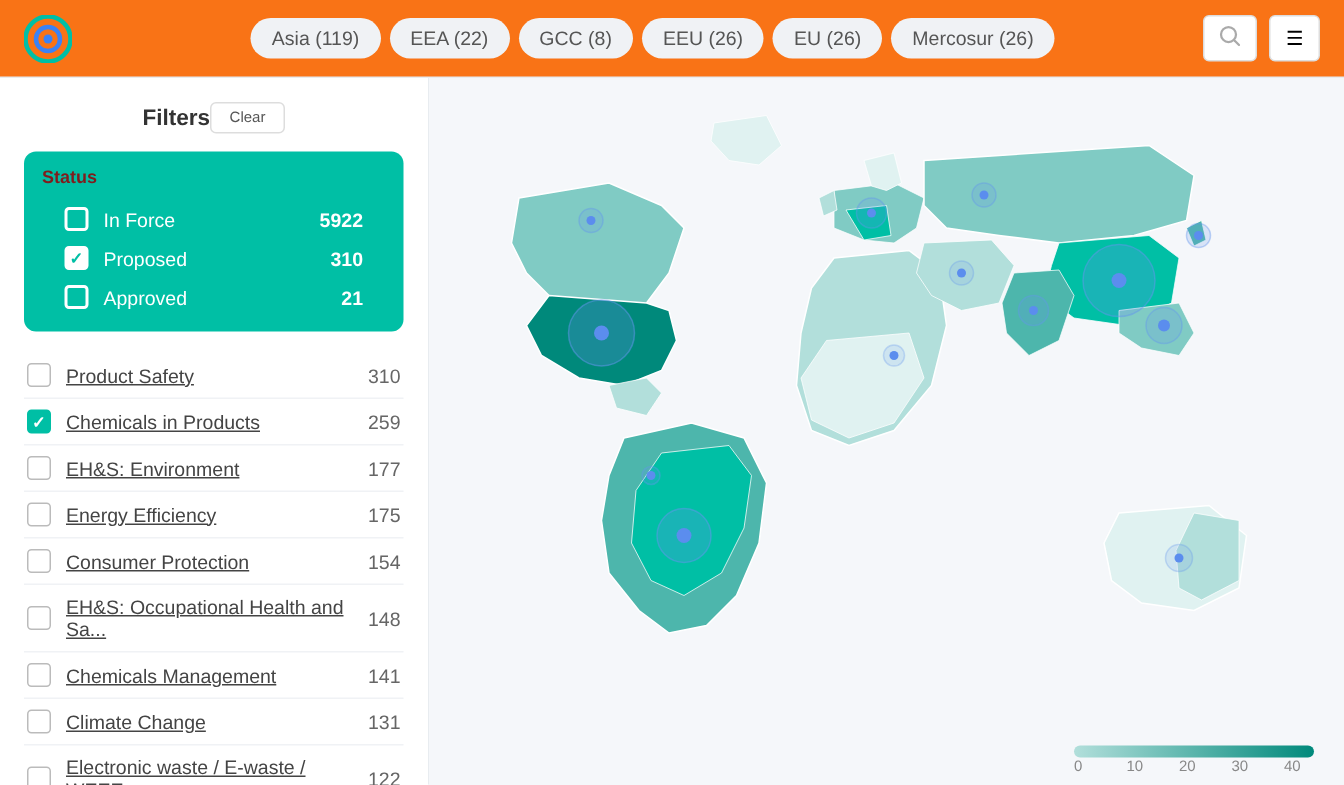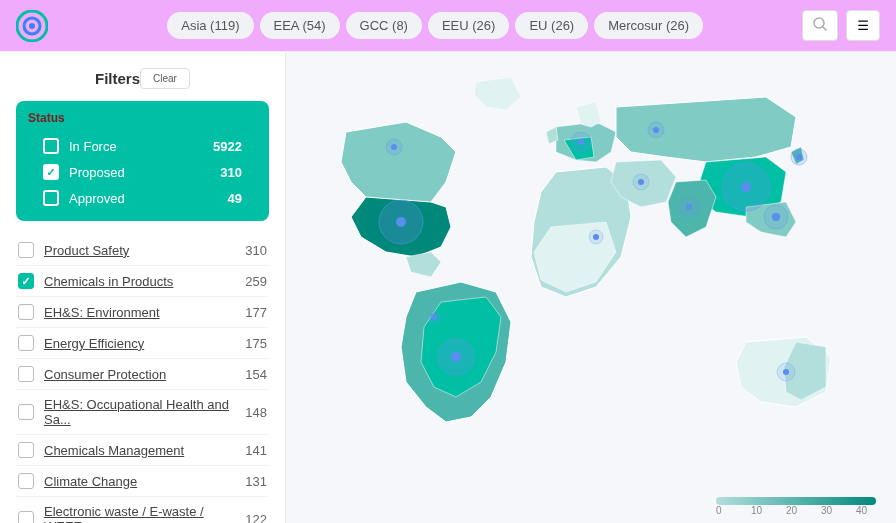--- a/index.html
+++ b/index.html
@@ -7,7 +7,7 @@
 
     
     .header {
-      display: flex; align-items: center; background: #f0abfc;
+      display: flex; align-items: center; background: #f97316;
       padding: 0 16px; height: 52px; border-bottom: 1px solid #e8ecf0;
     }
     .logo { width: 32px; height: 32px; margin-right: 20px; }

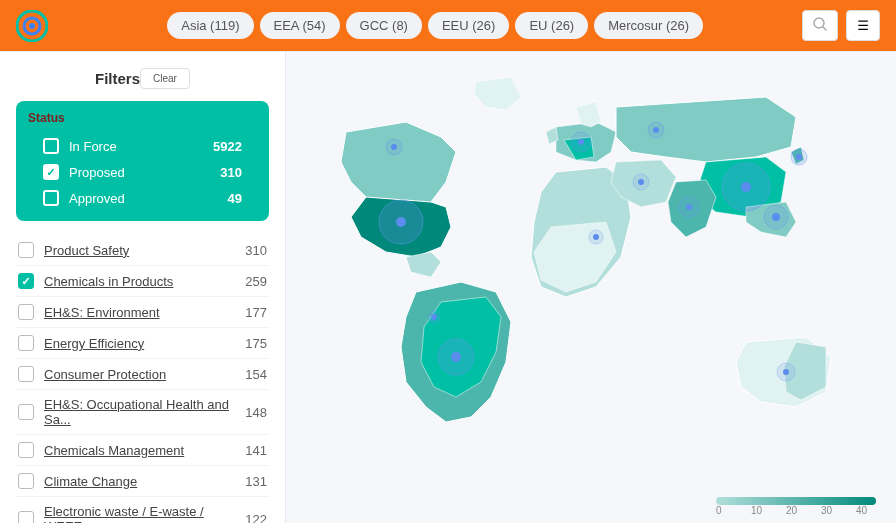--- a/index.html
+++ b/index.html
@@ -90,7 +90,7 @@
 
   <div class="nav-tabs">
   <button class="nav-tab">Asia (119)</button>
-      <button class="nav-tab">EEA (54)</button>
+      <button class="nav-tab">EEA (22)</button>
       <button class="nav-tab">GCC (8)</button>
       <button class="nav-tab">EEU (26)</button>
       <button class="nav-tab">EU (26)</button>

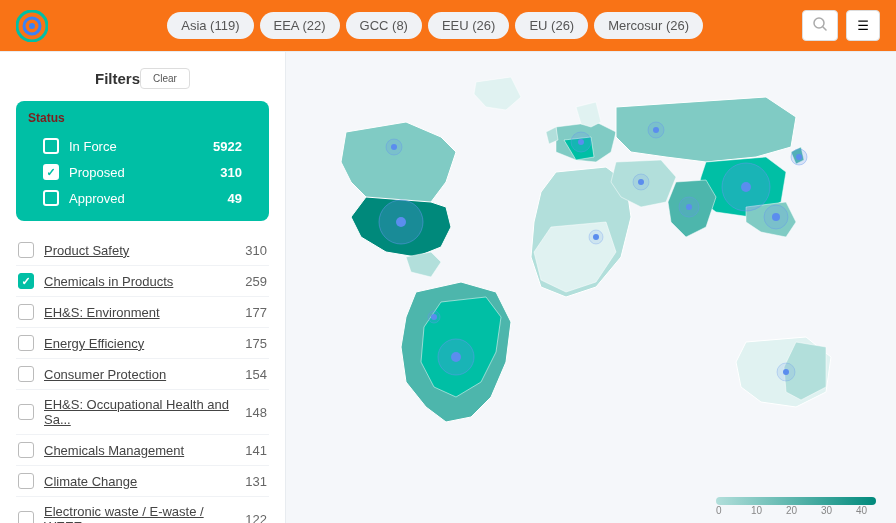--- a/index.html
+++ b/index.html
@@ -131,7 +131,7 @@
       <div class="status-item">
         <div class="checkbox"></div>
         <span class="status-name">Approved</span>
-        <span class="status-count">49</span>
+        <span class="status-count">21</span>
       </div>
     </div>
 

